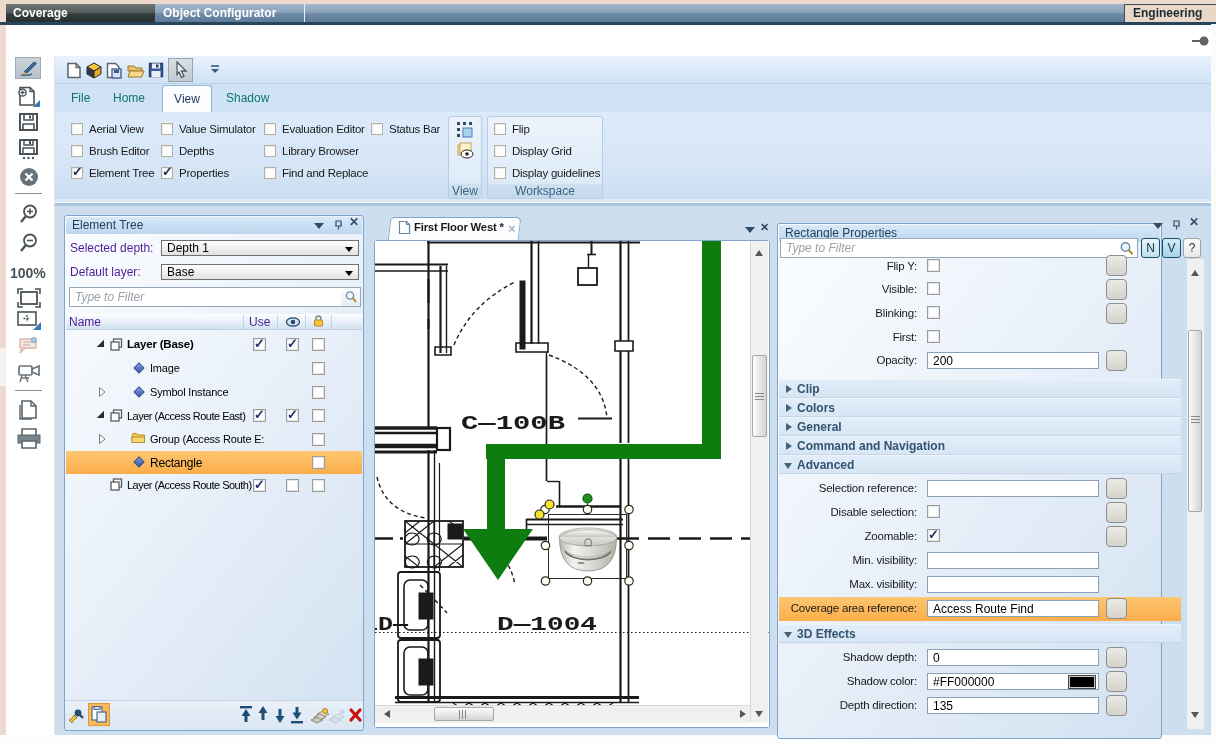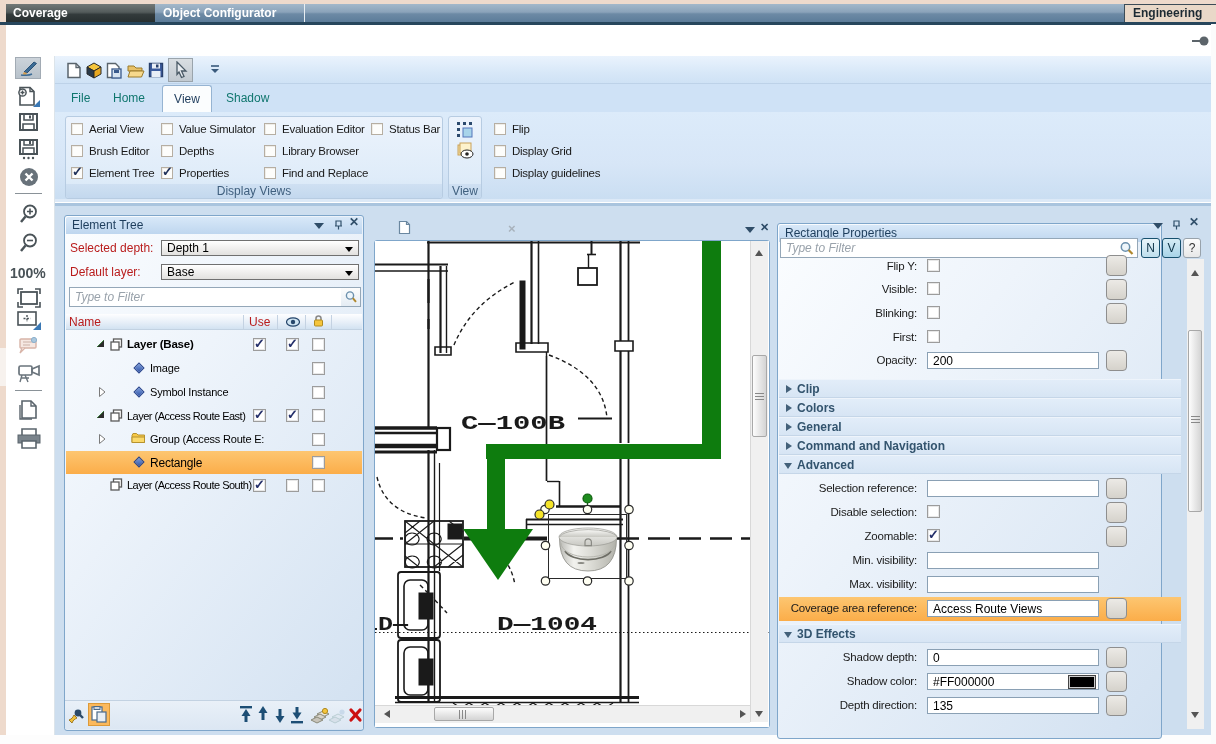--- a/index.html
+++ b/index.html
@@ -108,9 +108,6 @@
 <div class="abs" id="botwhite"></div>
 <div class="abs" id="rightwhite"></div>
 
-<div class="rgroup" style="left:65px;width:378px">
-      <div class="rglabel">Display Views</div>
-    </div>
 <div class="rgroup" style="left:448px;width:34px">
       <div class="rglabel">View</div>
     </div>

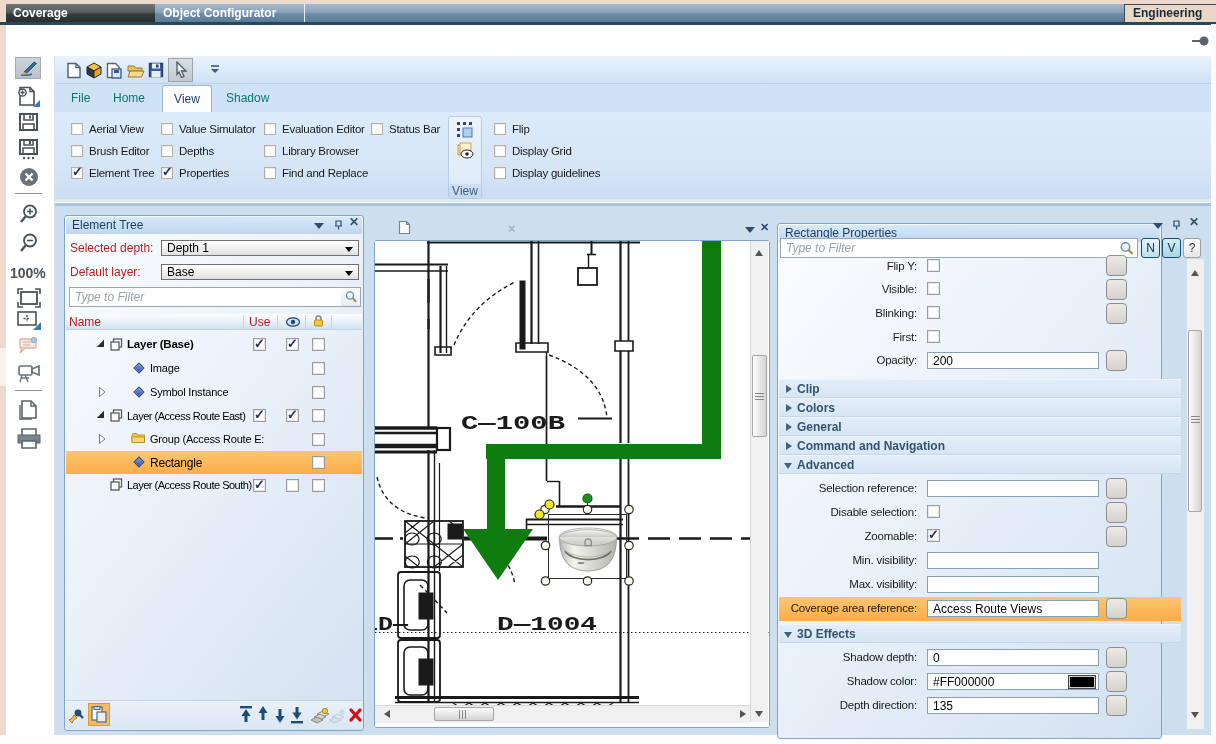--- a/index.html
+++ b/index.html
@@ -111,6 +111,9 @@
 <div class="rgroup" style="left:448px;width:34px">
       <div class="rglabel">View</div>
     </div>
+<div class="rgroup" style="left:487px;width:116px">
+      <div class="rglabel">Workspace</div>
+    </div>
 <div id="ribboncbs">
 <div class="wcb" style="left:71px;top:123px"></div>
       <div class="cbrow" style="left:89px;top:123px">Aerial View</div>

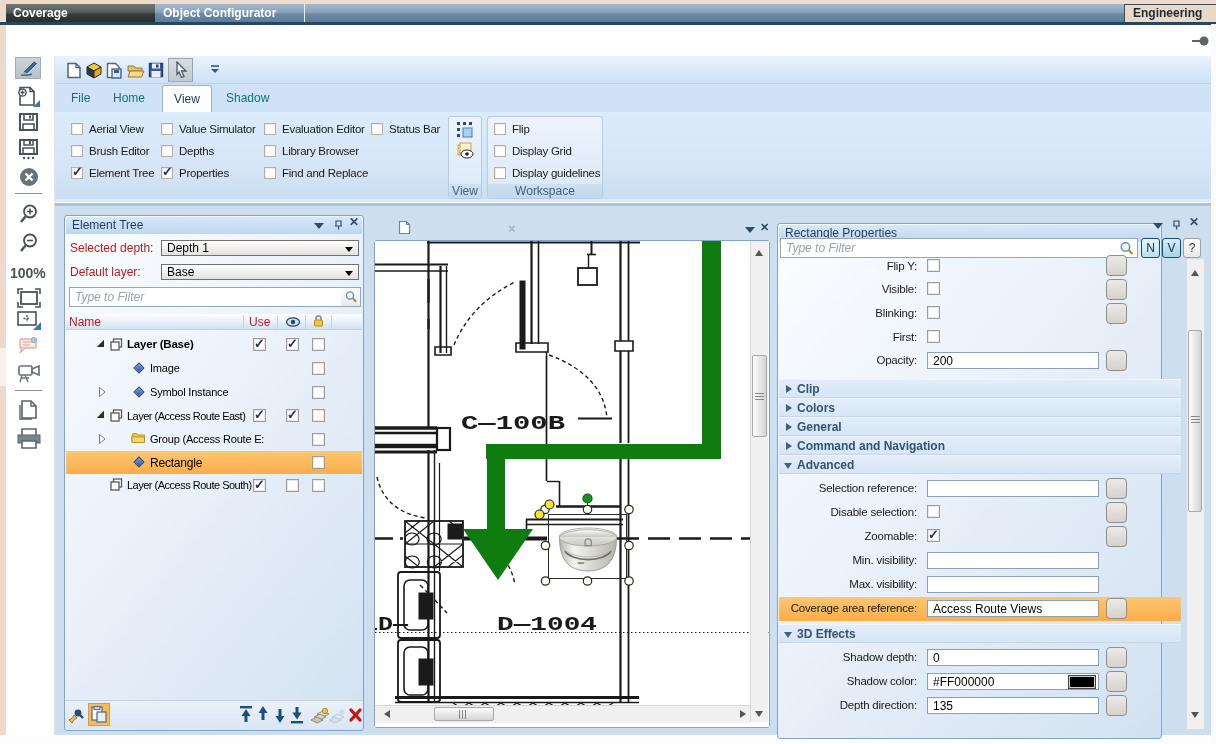--- a/index.html
+++ b/index.html
@@ -312,6 +312,10 @@
 </svg>
 </div>
 
+<div class="abs" id="ctabstrip">
+      <div id="ctab"></div>
+      <div id="ctabtxt">First Floor West *</div>
+    </div>
 <div class="panel" id="cpanel"></div>
 <div id="canvasbody">
 <svg class="abs" style="left:398px;top:220px" width="13" height="15" viewBox="0 0 13 15">

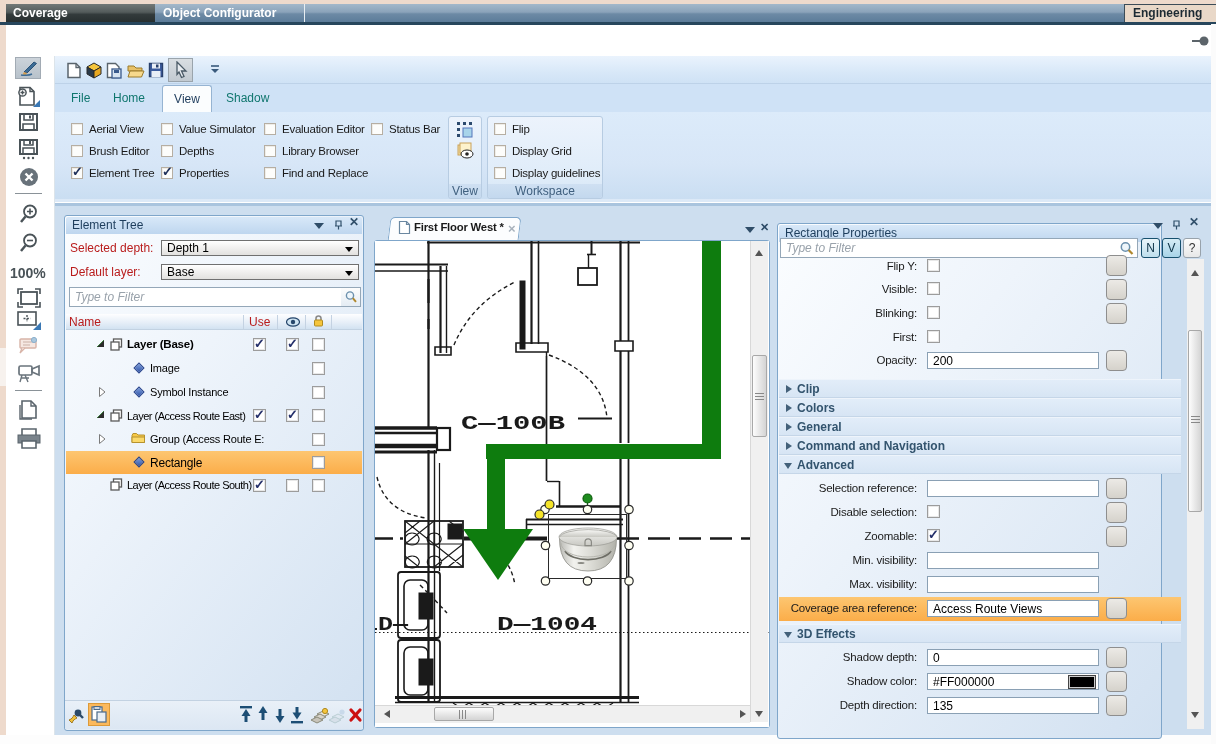--- a/index.html
+++ b/index.html
@@ -46,7 +46,7 @@
 .ptbtn{position:absolute;top:0;height:17px;color:#31506b;font-size:11px}
 
 #etree{left:64px;top:215px;width:300px;height:516px}
-.lbl{position:absolute;font-size:12px;color:#b91c1c;white-space:nowrap}
+.lbl{position:absolute;font-size:12px;color:#4c1d95;white-space:nowrap}
 .combo{position:absolute;height:16px;background:linear-gradient(#fff,#f2f1f0 45%,#e2e1df);border:1px solid #707070;font-size:12px;color:#000;line-height:14px;padding-left:5px}
 .combo:after{content:"";position:absolute;right:5px;top:6px;border:4px solid transparent;border-top:5px solid #000}
 .tinput{position:absolute;background:#fff;border:1px solid #94a7b8;font-size:12px}

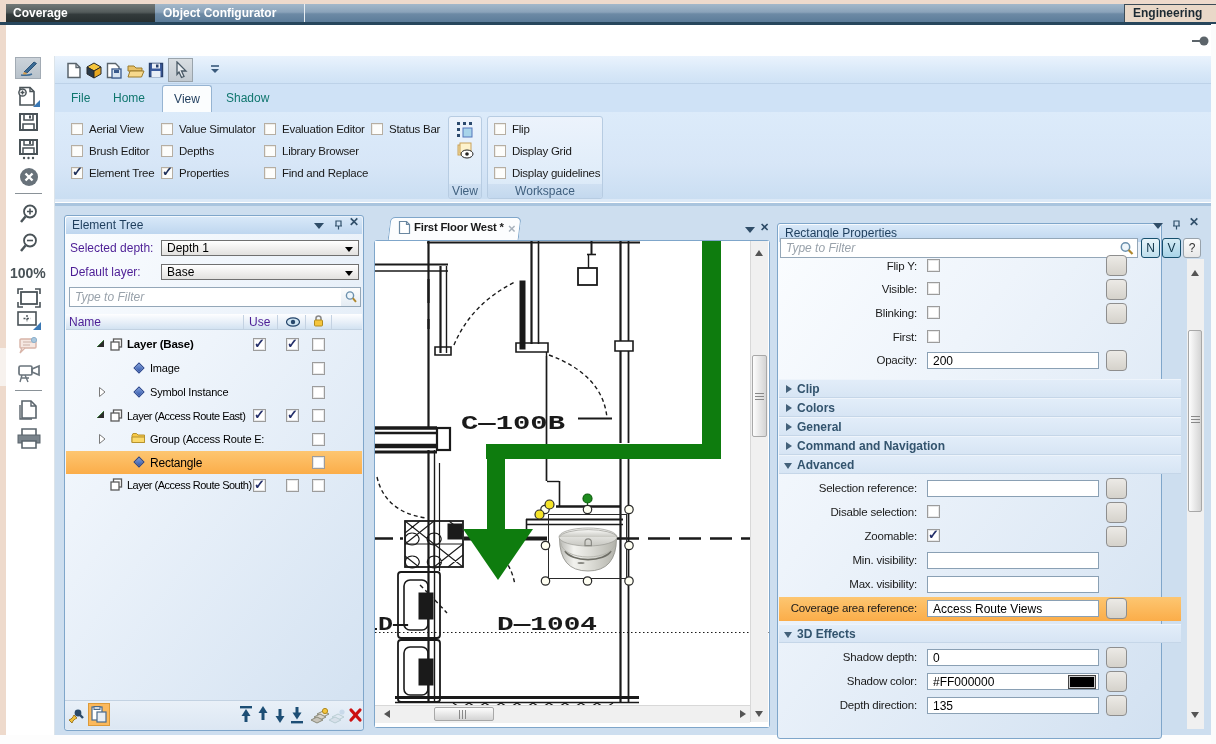--- a/index.html
+++ b/index.html
@@ -544,7 +544,7 @@
       <div class="rin" style="top:576px"></div>
 <div class="abs" style="left:779px;top:597px;width:402px;height:24px;background:linear-gradient(#fdc671,#fbad49)"></div>
 <div class="rlab" style="left:717px;top:602px">Coverage area reference:</div>
-      <div class="rin" style="top:600px">Access Route Views</div>
+      <div class="rin" style="top:600px">Access Route Find</div>
       <div class="rbtn" style="top:598px"></div>
 <div class="sech" style="top:624px"><span class="arrD"></span>3D Effects</div>
 <div class="rlab" style="left:717px;top:651px">Shadow depth:</div>

